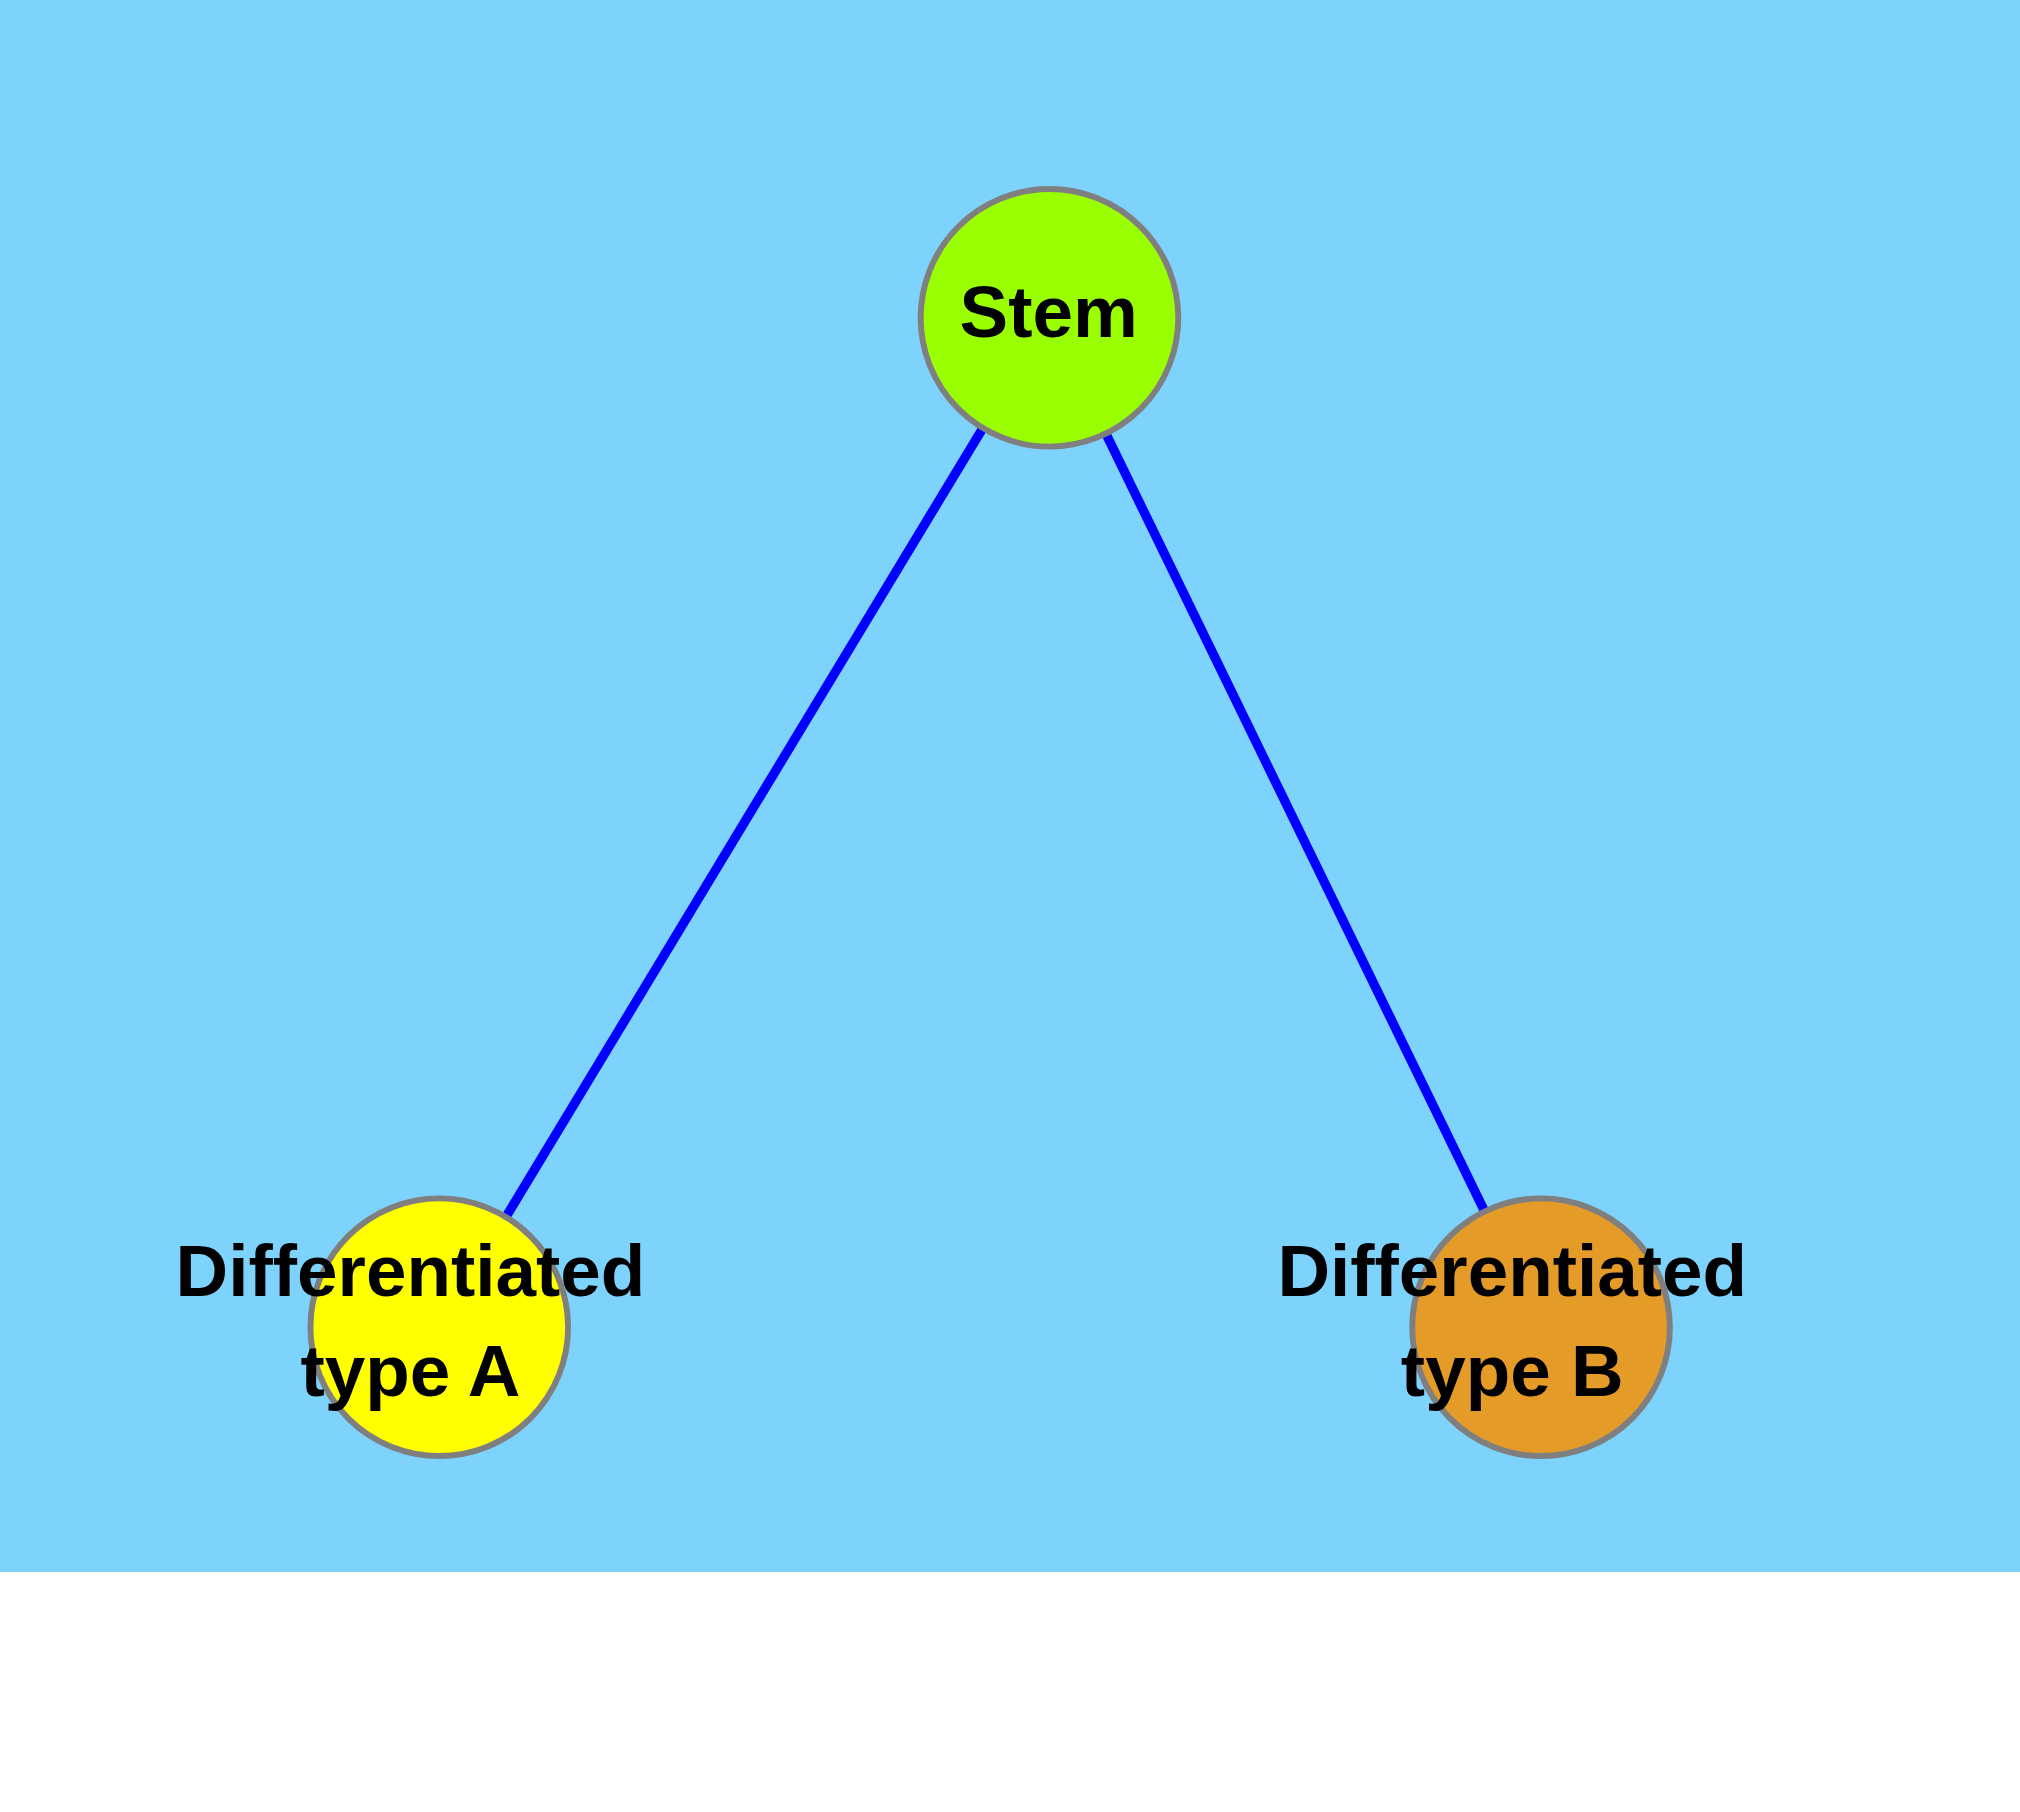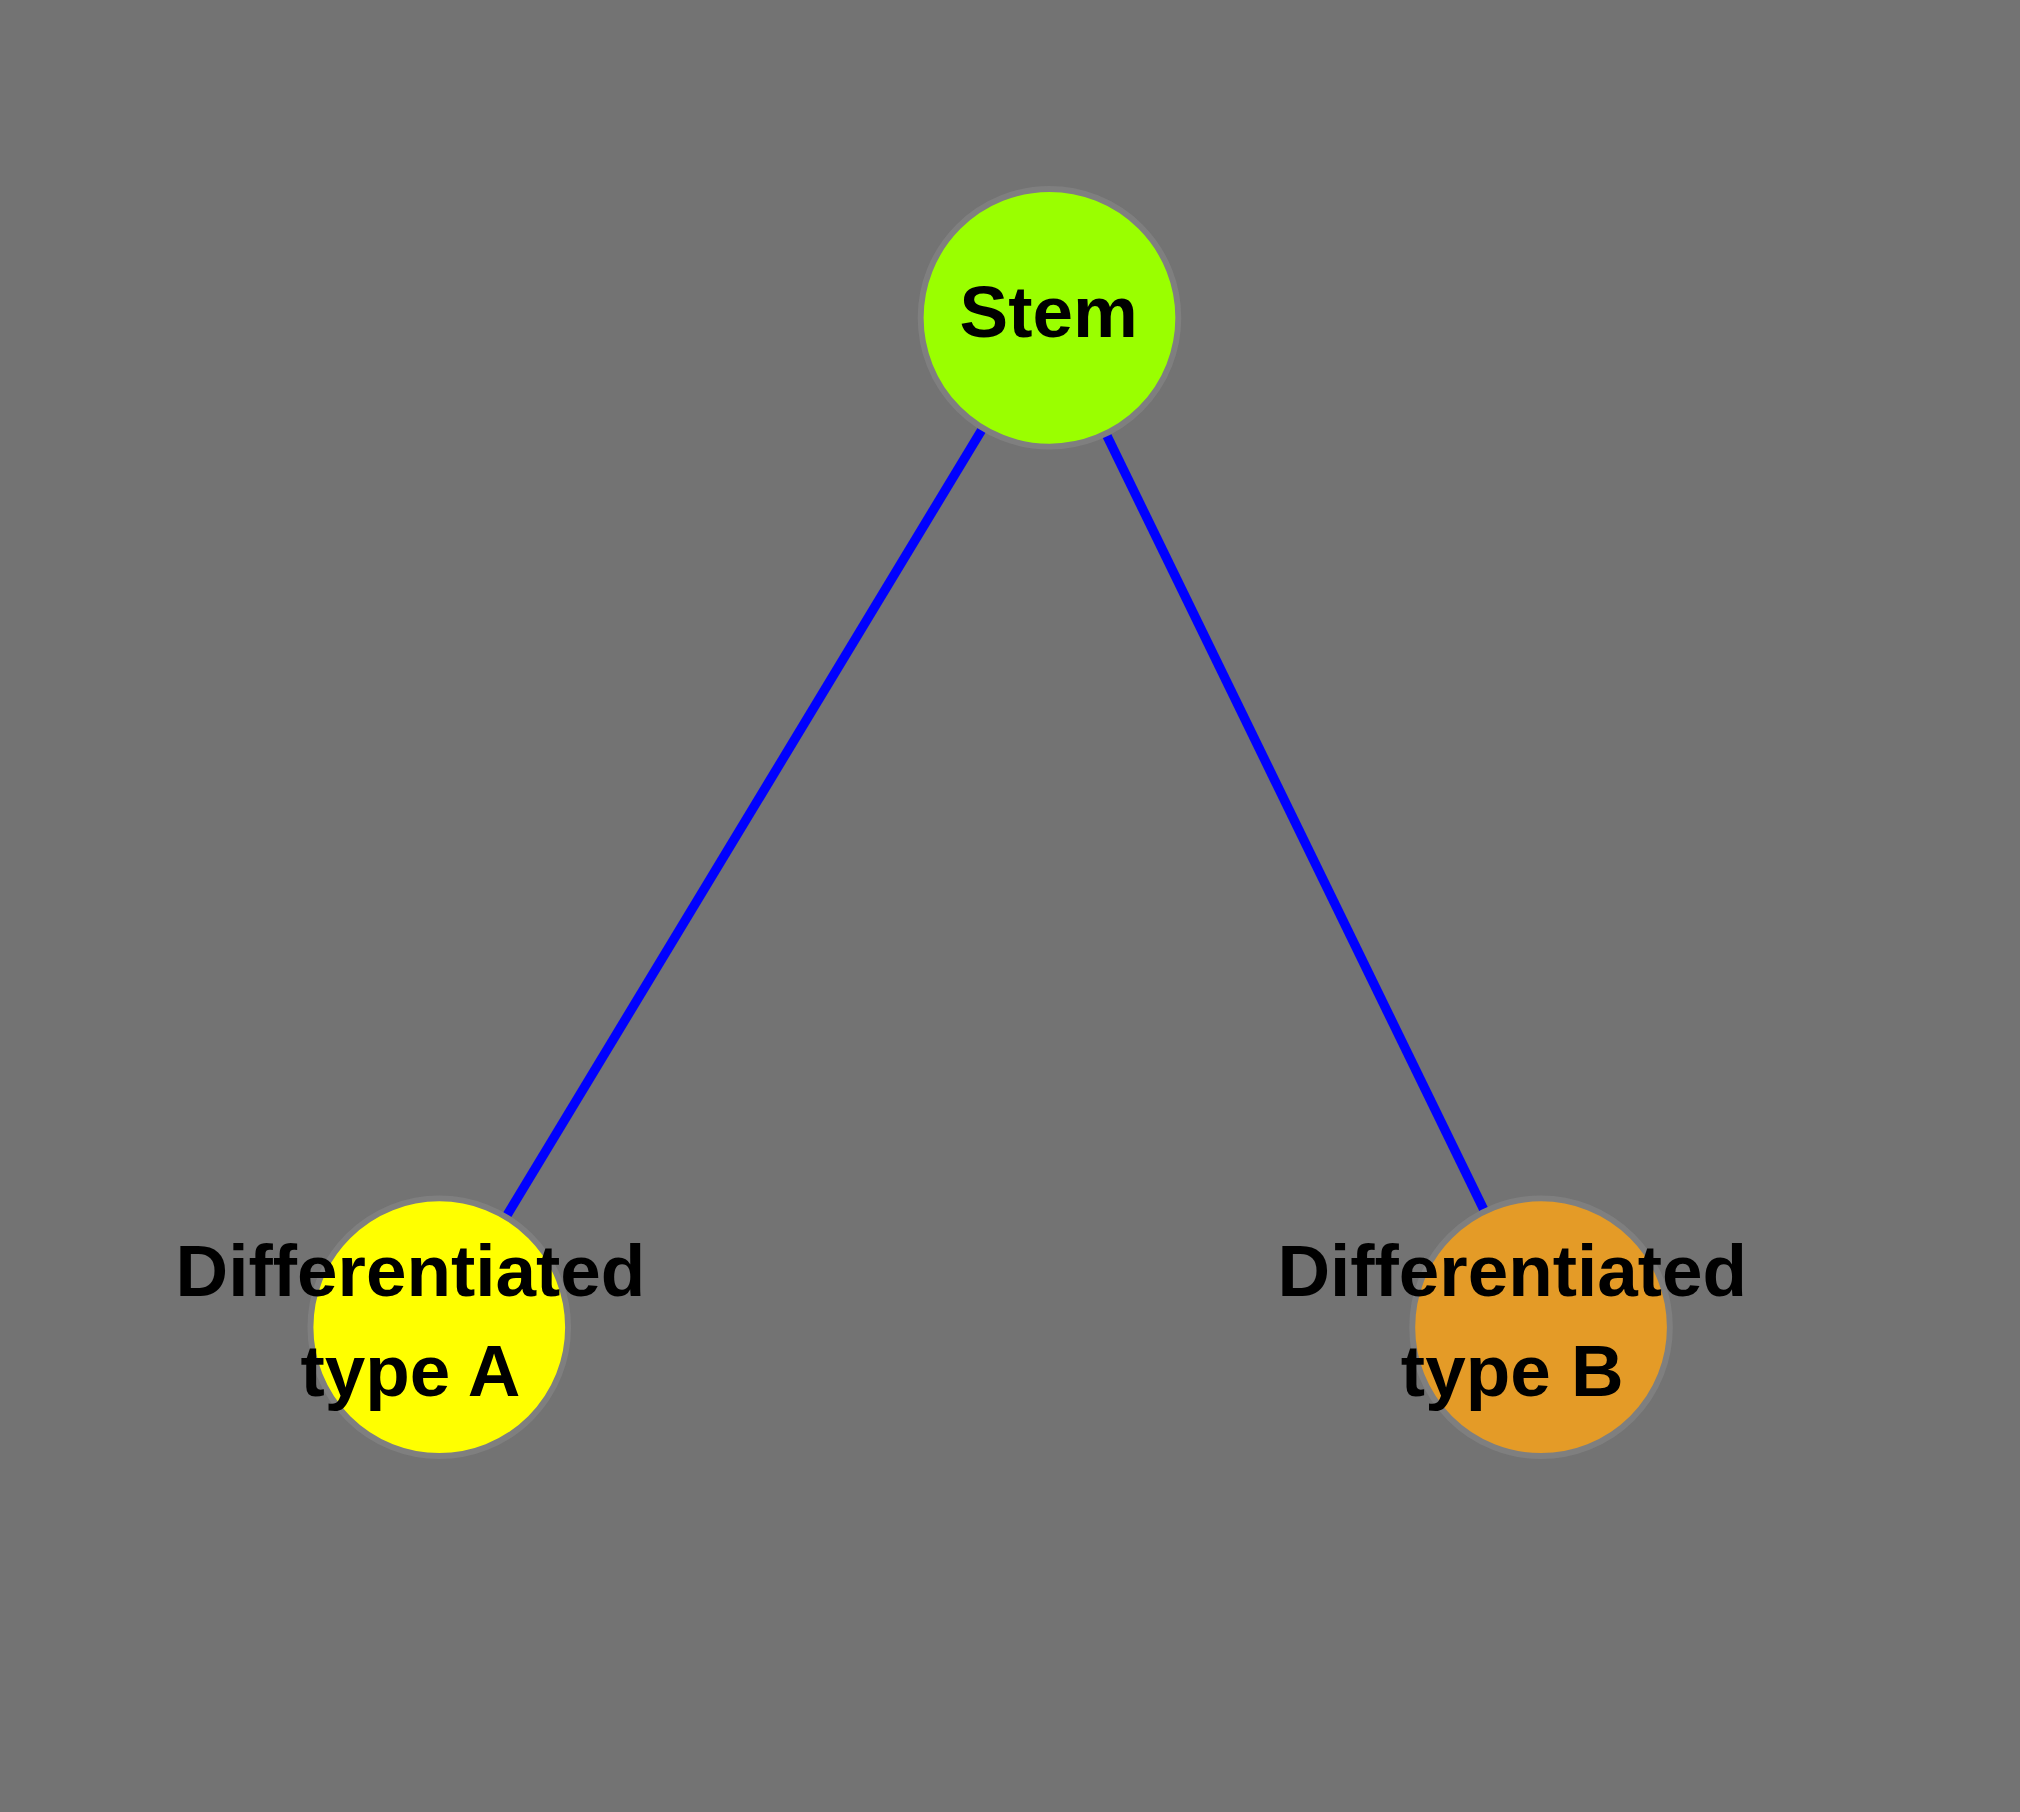--- a/index.html
+++ b/index.html
@@ -45,7 +45,7 @@
 </head>
 <body>
 
-<div id="canvas" style="width: 2021px; height: 1812px; background: #737373;">
+<div id="canvas" style="width: 2021px; height: 1572px; background: #7dd3fc;">
   <svg id="graph-svg" viewBox="0 0 2384 2138">
     <g id="edges-group">
         <line class="edge-line" x1="1238" y1="375" x2="518" y2="1566" stroke="#0000ff" stroke-width="11"></line>

